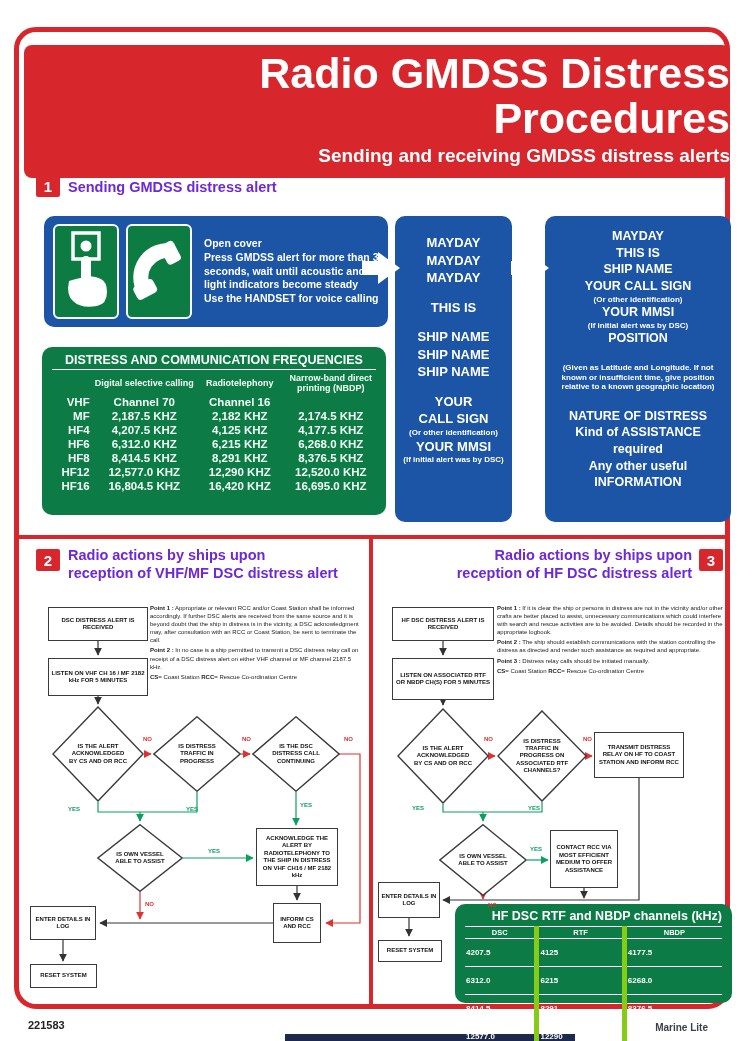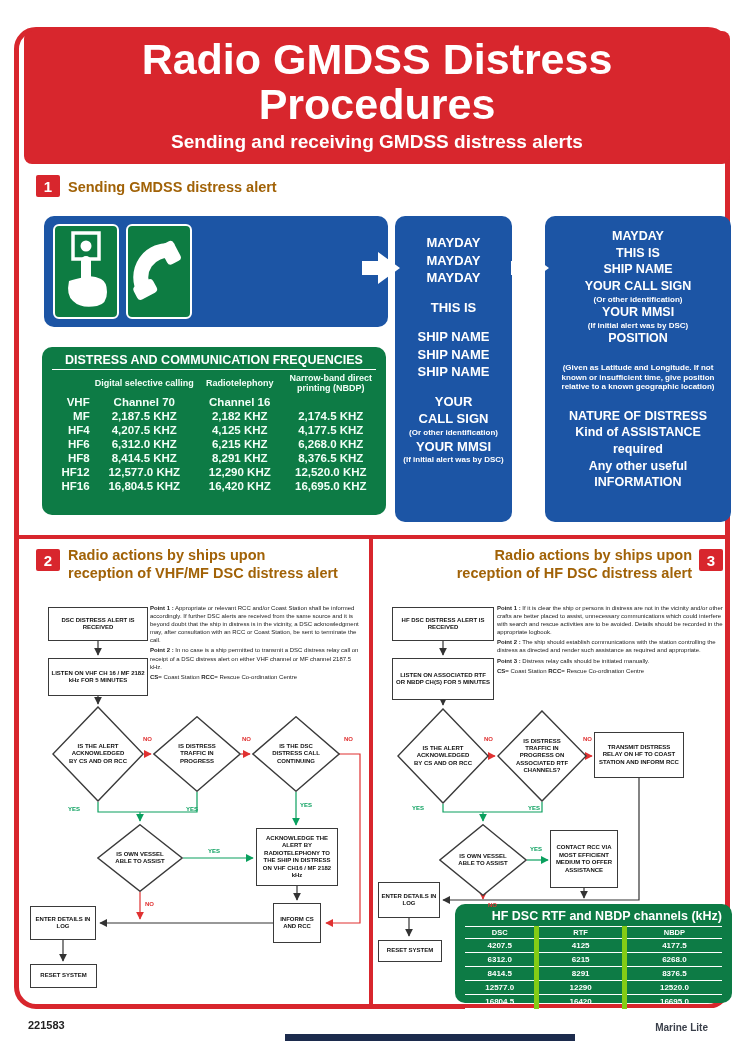--- a/index.html
+++ b/index.html
@@ -6,7 +6,7 @@
   .page{position:relative;width:754px;height:1041px;background:#fff;font-family:"Liberation Sans",sans-serif;overflow:hidden;}
   .frame{position:absolute;left:14px;top:27px;width:716px;height:982px;border:5px solid #d8262d;border-radius:22px;background:#fff;box-sizing:border-box;}
   
-  .header{position:absolute;left:24px;top:31px;width:706px;height:133px;background:#d8262d;border-radius:8px;color:#fff;text-align:center;z-index:1;}
+  .header{position:absolute;left:24px;top:45px;width:706px;height:133px;background:#d8262d;border-radius:8px;color:#fff;text-align:right;z-index:1;}
   .title{font-size:43px;font-weight:bold;line-height:1.04;margin-top:6px;letter-spacing:0px;}
   .subtitle{font-size:19px;font-weight:bold;margin-top:5px;}
   

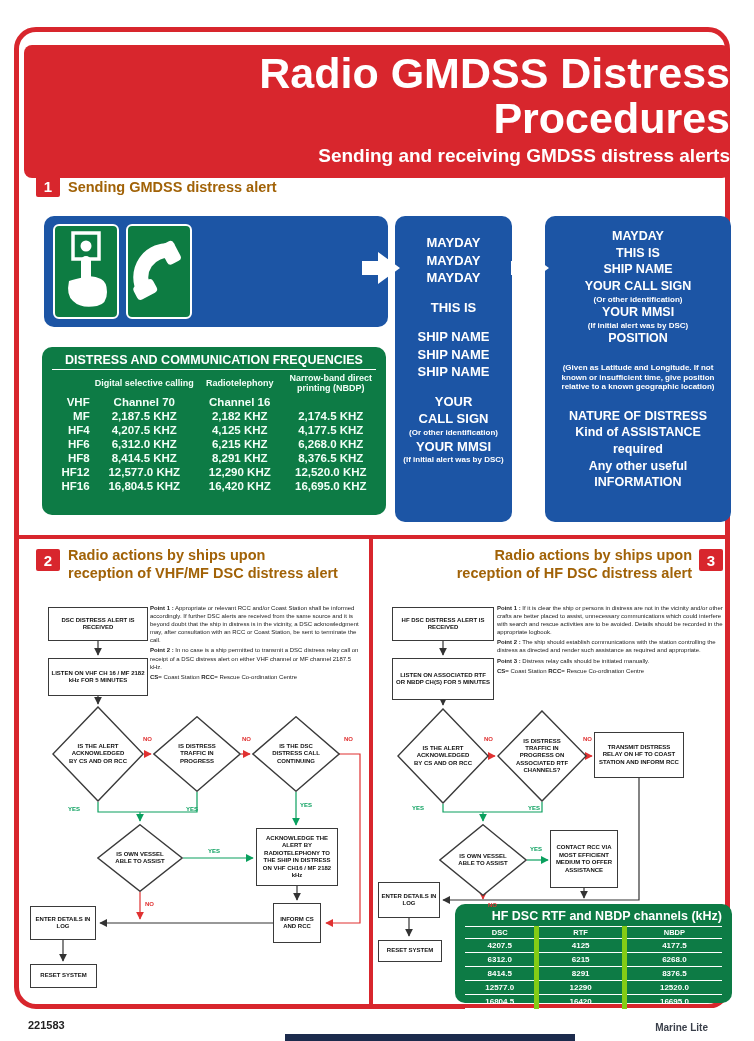--- a/index.html
+++ b/index.html
@@ -11,7 +11,7 @@
   .subtitle{font-size:19px;font-weight:bold;margin-top:5px;}
   
   .badge{position:absolute;width:24px;height:22px;background:#d8262d;color:#fff;font-size:15px;font-weight:bold;display:flex;align-items:center;justify-content:center;border-radius:2px;z-index:2;}
-  .sec-title{position:absolute;font-size:14.5px;font-weight:bold;color:#a16207;line-height:1.25;z-index:2;}
+  .sec-title{position:absolute;font-size:14.5px;font-weight:bold;color:#6d28d9;line-height:1.25;z-index:2;}
   
   .bluepanel{position:absolute;background:#1c55a5;border-radius:10px;color:#fff;font-weight:bold;box-sizing:border-box;z-index:1;}
   .panel1{left:44px;top:216px;width:344px;height:111px;display:flex;align-items:center;padding:9px;}

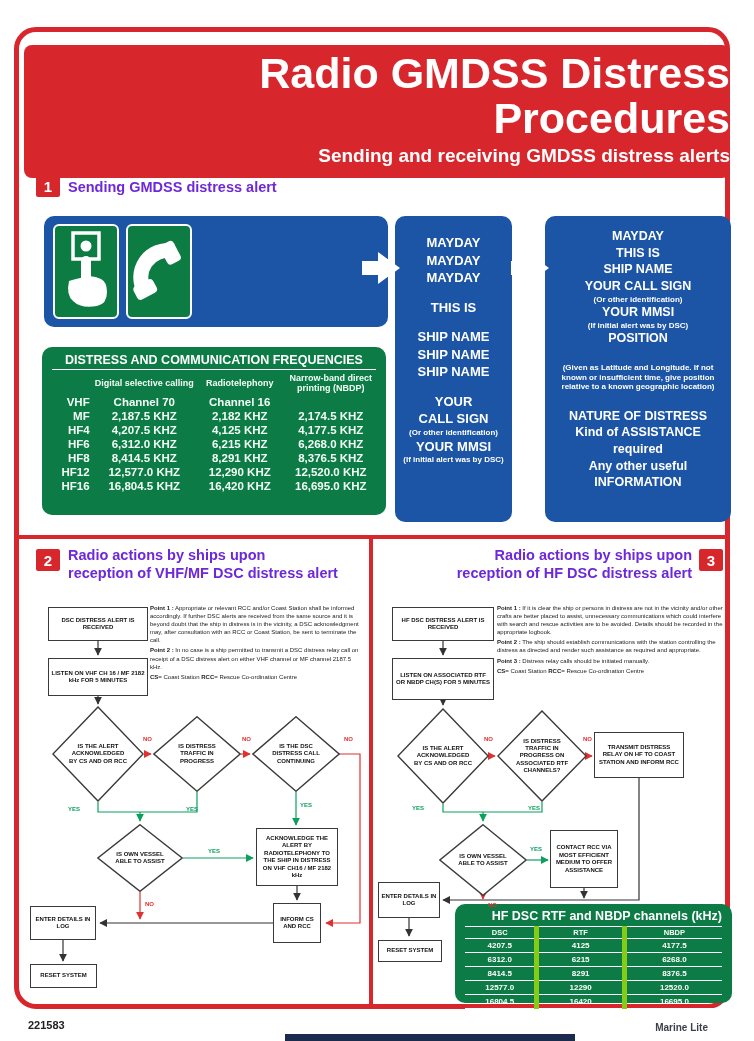--- a/index.html
+++ b/index.html
@@ -89,6 +89,11 @@
         <rect x="6" y="56" width="22" height="15" rx="4" fill="#fff" transform="rotate(-28 17 63)"></rect>
         <rect x="35" y="16" width="15" height="22" rx="4" fill="#fff" transform="rotate(-28 42 27)"></rect>
       </svg>
+    </div>
+    <div class="instr">
+      <div>Open cover</div>
+      <div>Press GMDSS alert for more than 3 seconds, wait until acoustic and light indicators become steady</div>
+      <div>Use the HANDSET for voice calling</div>
     </div>
   </div>
 

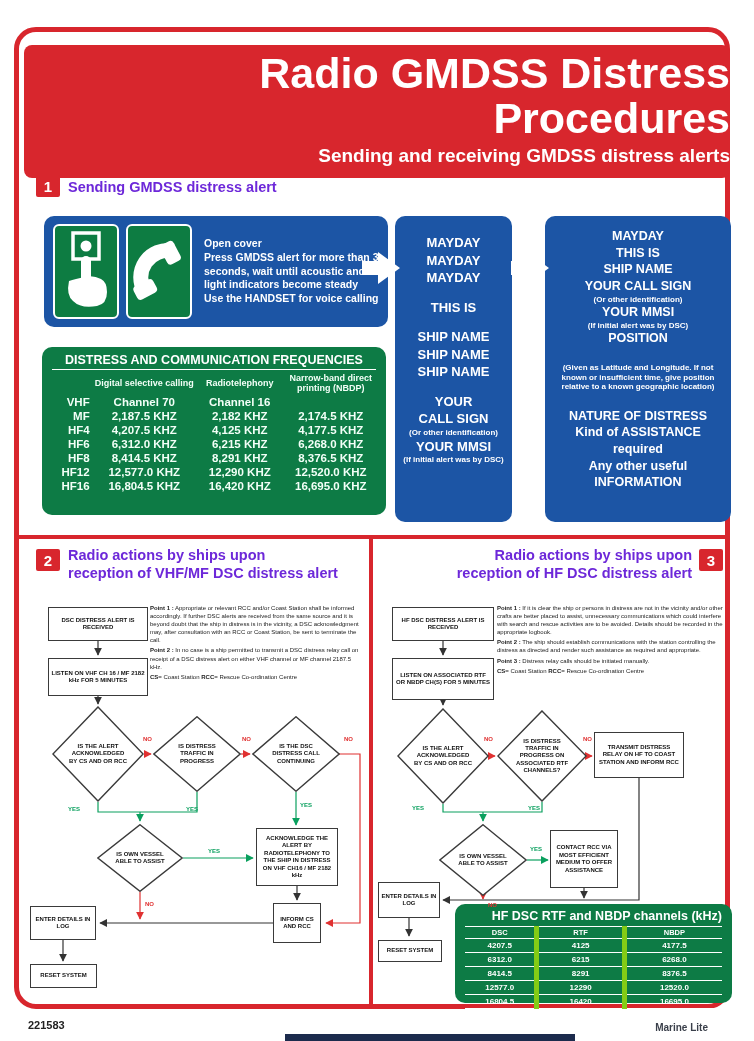--- a/index.html
+++ b/index.html
@@ -35,7 +35,7 @@
   .ctitle{text-align:right;font-size:12.5px;font-weight:bold;margin-bottom:3px;}
   table.chan{width:100%;border-collapse:collapse;color:#fff;}
   table.chan th{font-size:7.5px;font-weight:bold;border-top:1px solid #fff;border-bottom:1px solid #fff;padding:1px;}
-  table.chan td{font-size:8px;font-weight:bold;text-align:center;border-bottom:1px solid #fff;padding:2px 1px;}
+  table.chan td{font-size:8px;font-weight:bold;text-align:left;border-bottom:1px solid #fff;padding:9px 1px;}
   table.chan th + th, table.chan td + td{border-left:5px solid #84cc16;}
   
   .div-h{position:absolute;left:16px;top:535px;width:712px;height:4px;background:#d8262d;z-index:1;}

